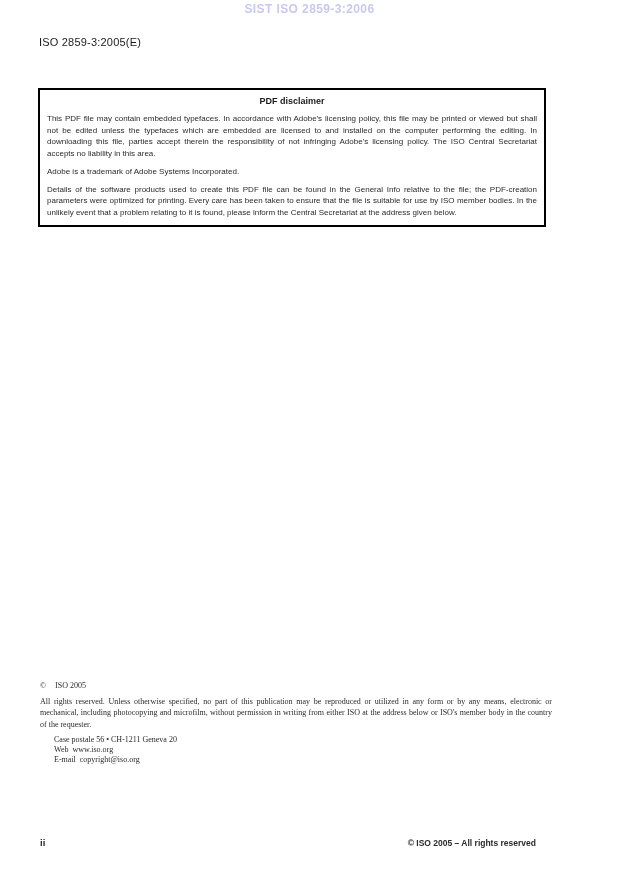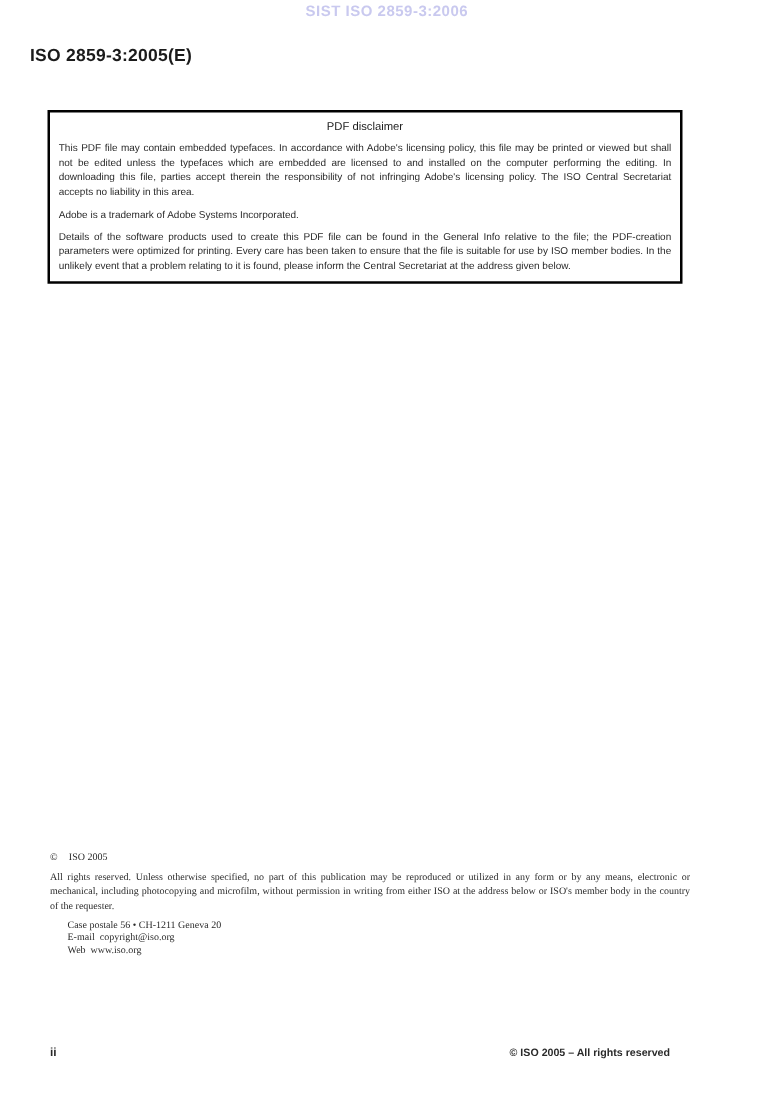--- a/index.html
+++ b/index.html
@@ -33,9 +33,9 @@
   .doc-ref {
     position: absolute;
     top: 36px;
-    left: 24px;
-    font-size: 14px;
-    font-weight: bold;
+    left: 39px;
+    font-size: 11px;
+    font-weight: normal;
     color: #1b1b1b;
     letter-spacing: 0.2px;
   }

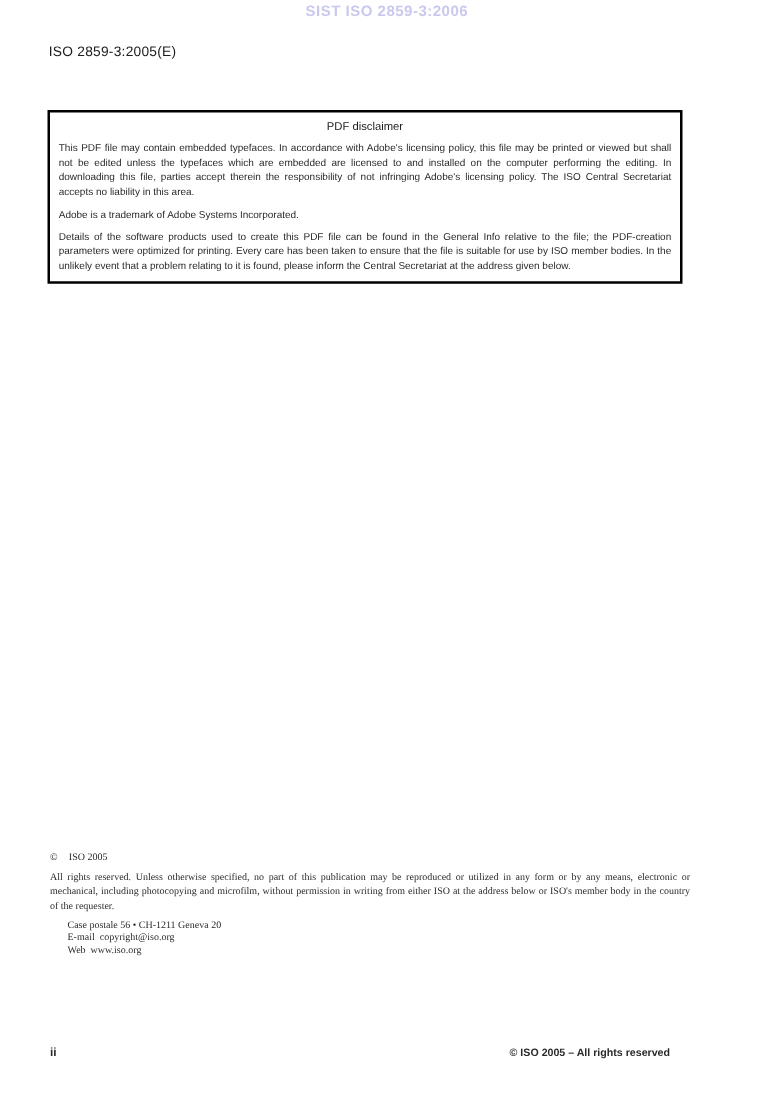--- a/index.html
+++ b/index.html
@@ -53,7 +53,7 @@
   }
   .disclaimer-title {
     text-align: center;
-    font-weight: normal;
+    font-weight: bold;
     font-size: 9px;
     margin: 1px 0 7px 0;
     color: #1b1b1b;

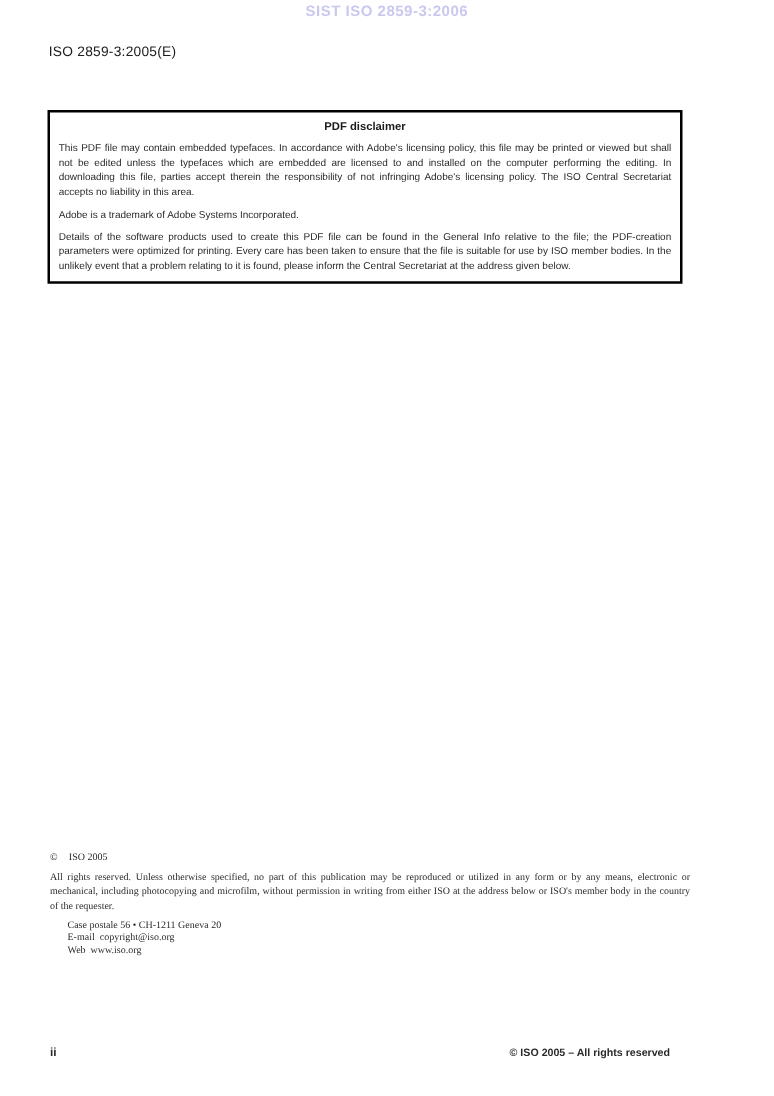--- a/index.html
+++ b/index.html
@@ -145,8 +145,8 @@
   <p class="rights-text">All rights reserved. Unless otherwise specified, no part of this publication may be reproduced or utilized in any form or by any means, electronic or mechanical, including photocopying and microfilm, without permission in writing from either ISO at the address below or ISO's member body in the country of the requester.</p>
   <div class="office-block">
     <div class="office-line">Case postale 56 • CH-1211 Geneva 20</div>
+    <div class="office-line">Web  www.iso.org</div>
     <div class="office-line">E-mail  copyright@iso.org</div>
-    <div class="office-line">Web  www.iso.org</div>
   </div>
 </div>
 

